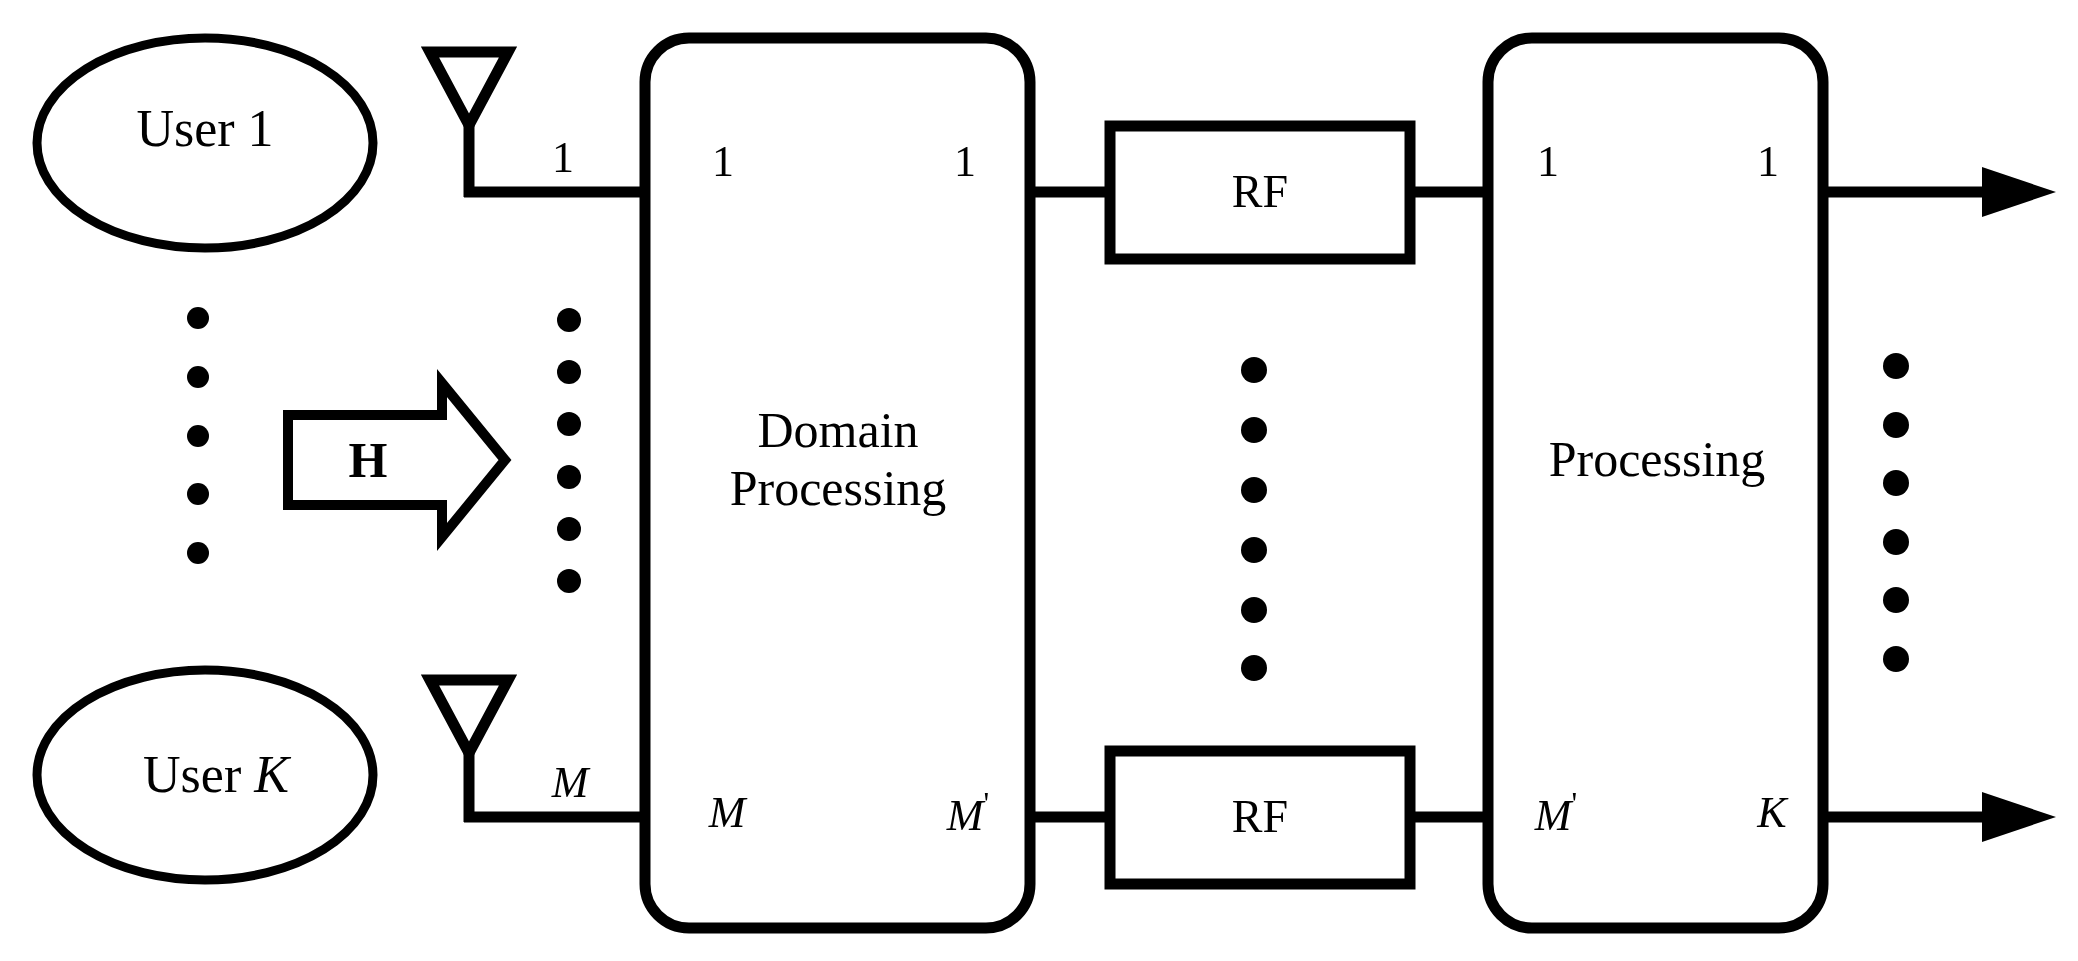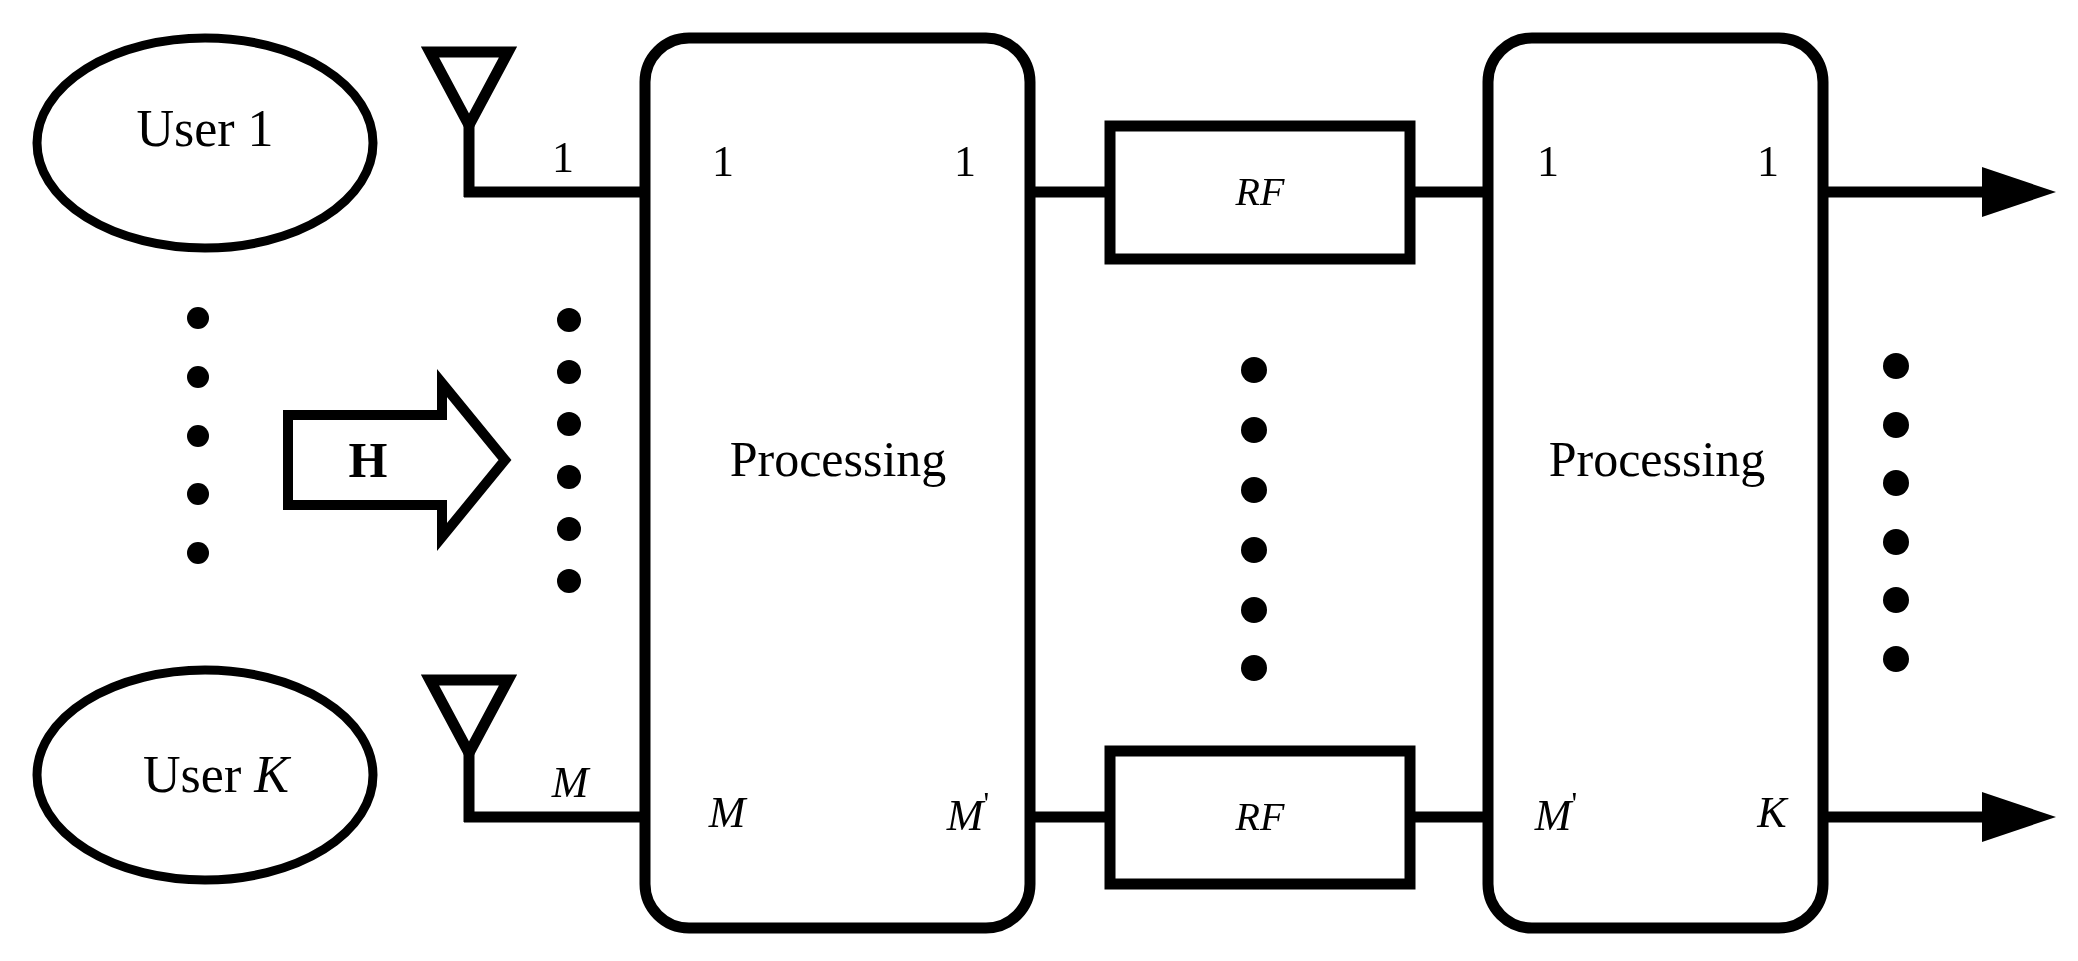--- a/index.html
+++ b/index.html
@@ -14,7 +14,7 @@
   .userlbl{font-size:52px;}
   .portlbl{font-size:44px;}
   .boxtxt{font-size:50px;text-align:center;}
-  .rflbl{font-size:40px;font-style:italic;}
+  .rflbl{font-size:46px;}
   .hlbl{font-size:50px;font-weight:bold;}
   .prime{font-size:0.72em;vertical-align:super;font-style:normal;}
 </style>

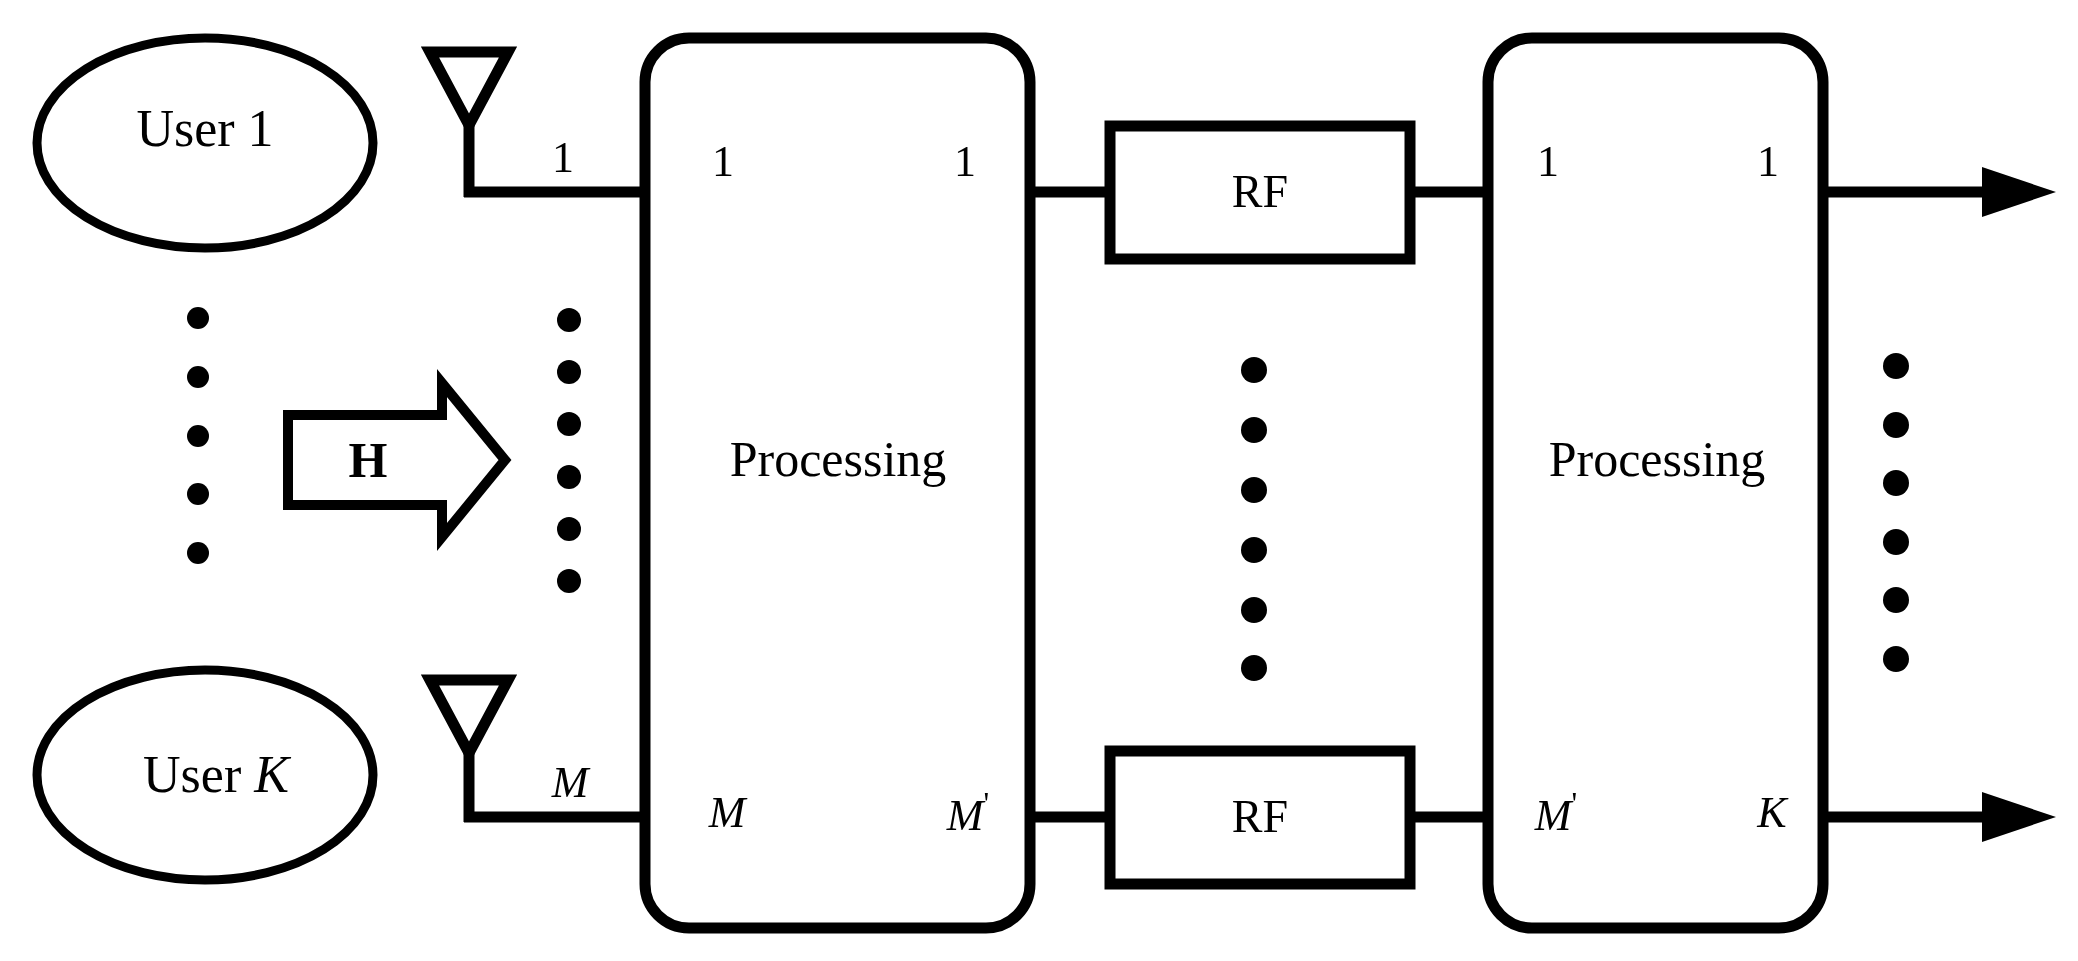--- a/index.html
+++ b/index.html
@@ -133,6 +133,7 @@
   </div>
 
   <div class="lbl ctr boxtxt" style="left:838px;top:455px;">
+    <div style="margin-top:8px;">Domain</div>
     <div style="margin-top:8px;">Processing</div>
   </div>
 

